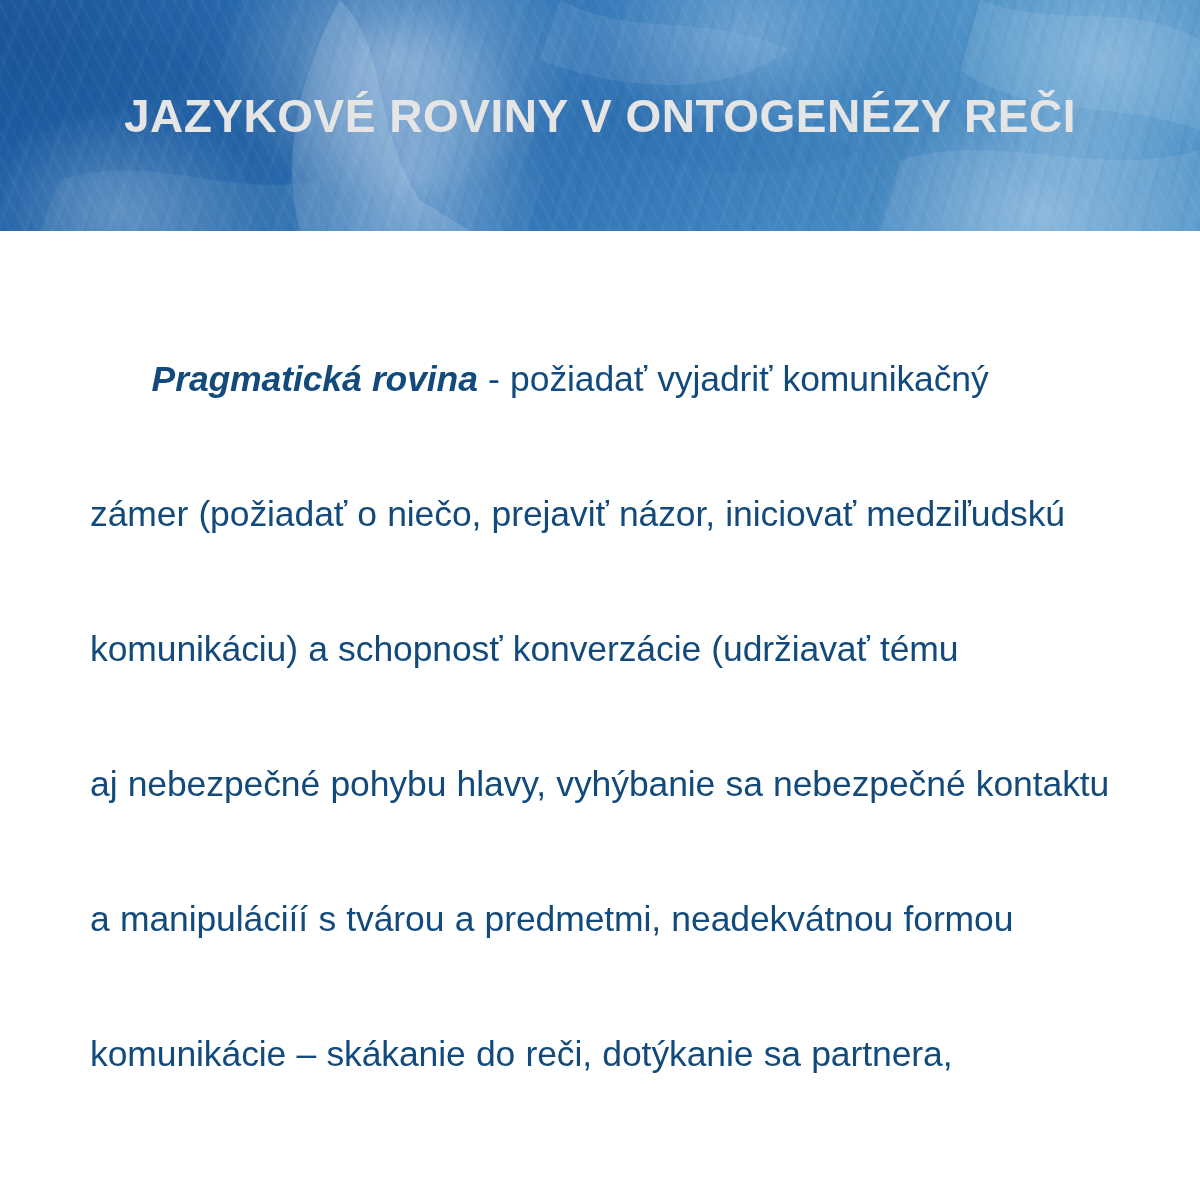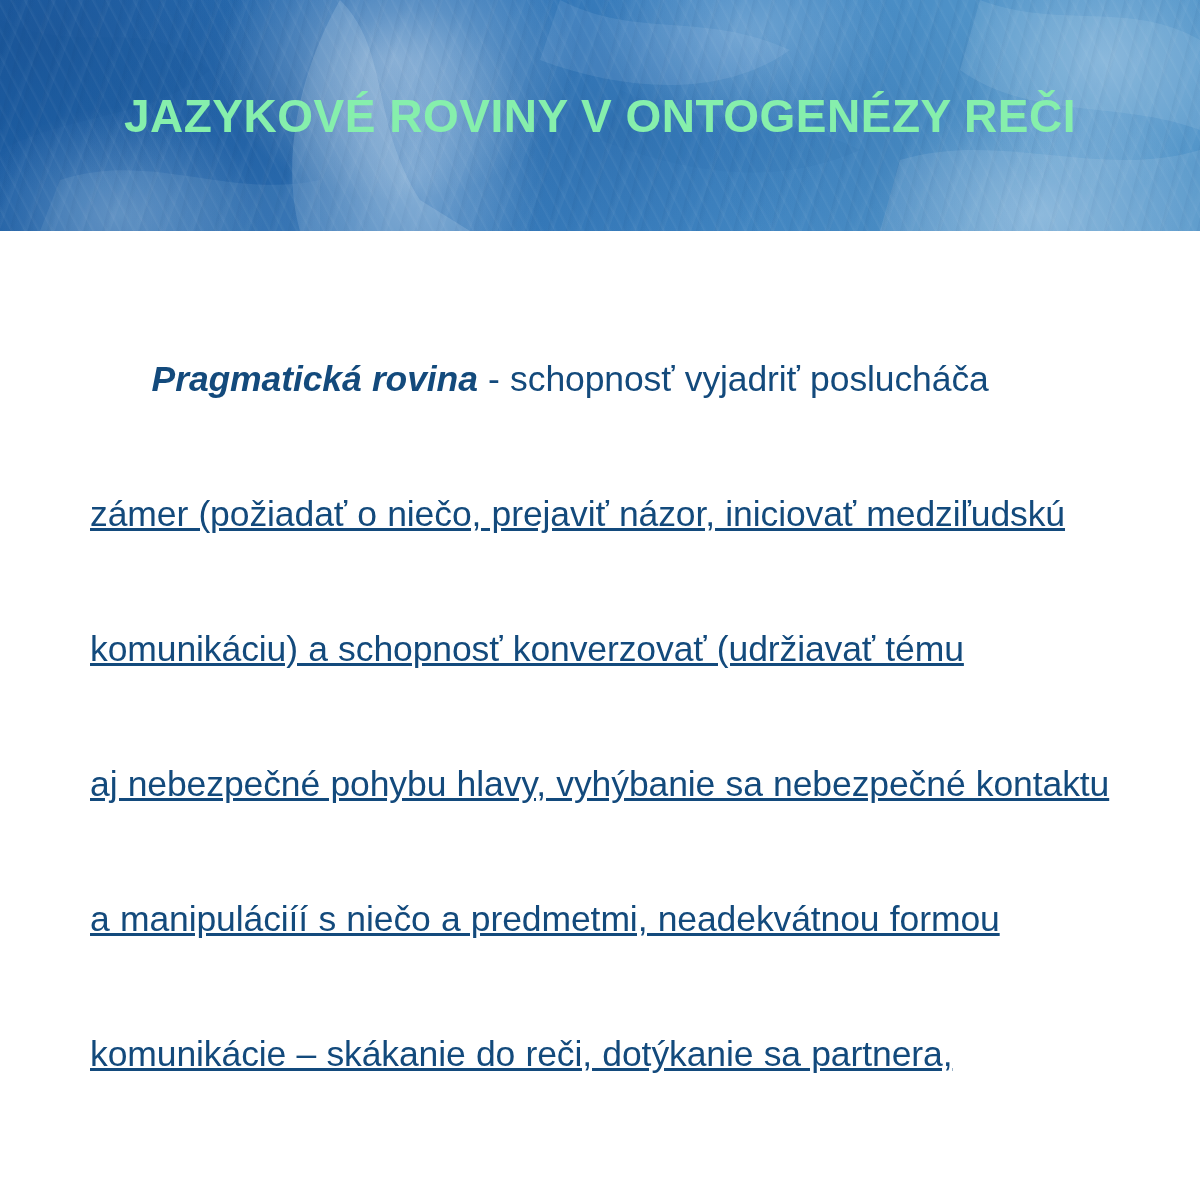--- a/index.html
+++ b/index.html
@@ -99,7 +99,7 @@
     right: 0;
     top: 90px;
     text-align: center;
-    color: #86efac;
+    color: #e5e5e5;
     font-family: "Liberation Sans", sans-serif;
     font-size: 46px;
     font-weight: bold;

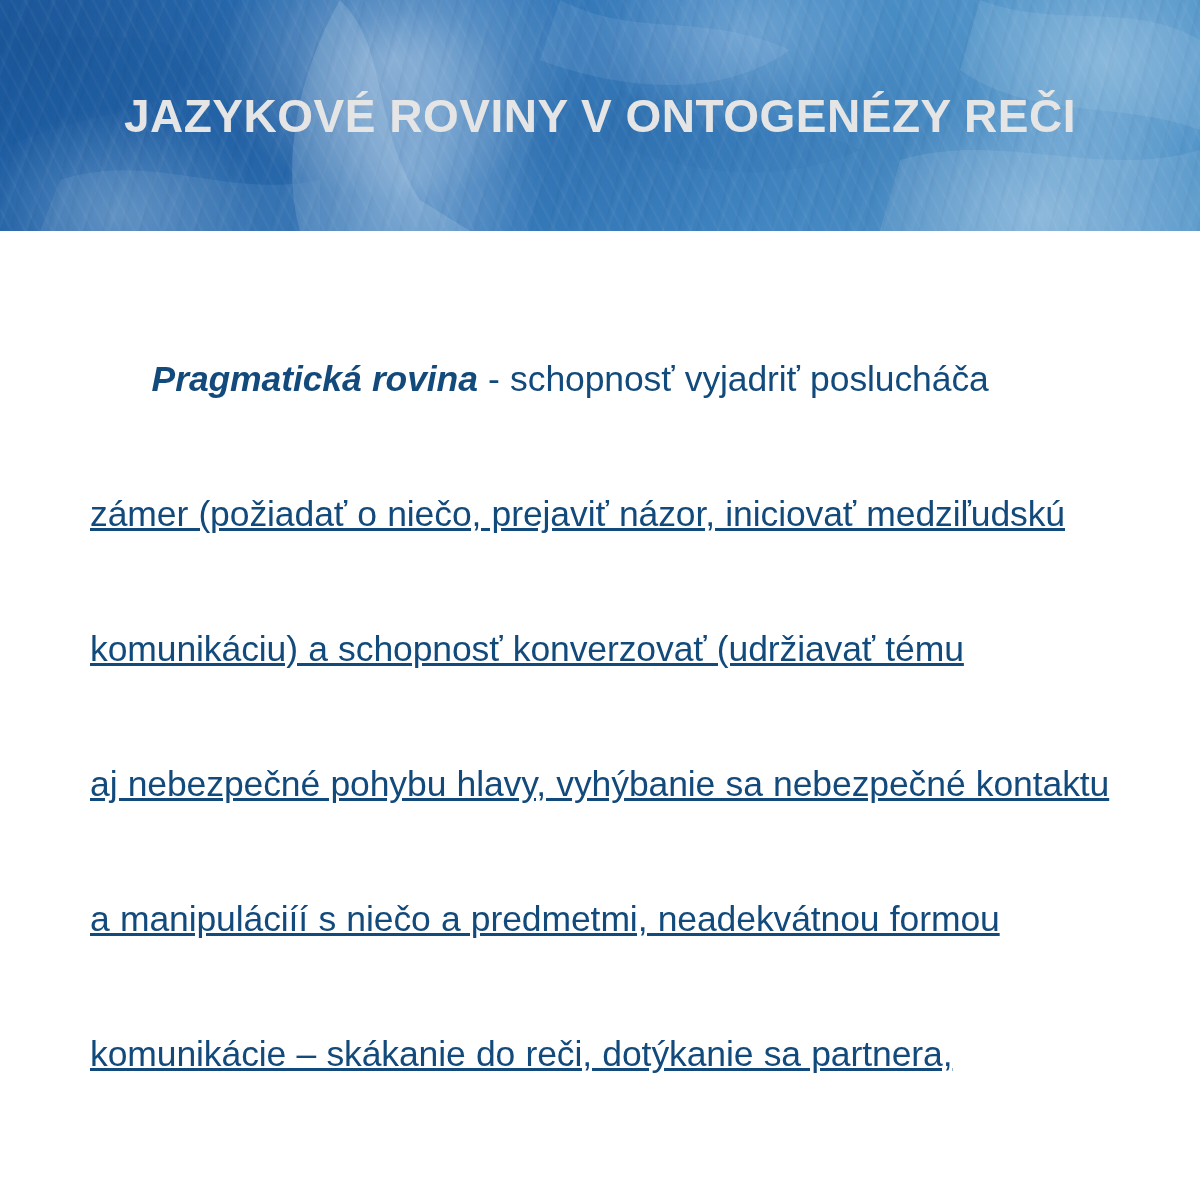--- a/index.html
+++ b/index.html
@@ -162,7 +162,7 @@
 
   <div class="content">
     <div class="paragraph">
-      <span class="lead">Pragmatická rovina</span><span class="line-inline"> - schopnosť vyjadriť poslucháča</span><br>
+      <span class="lead">Pragmatická rovina</span><span class="line-inline"> - požiadať vyjadriť komunikačný</span><br>
       <span class="line">zámer (požiadať o niečo, prejaviť názor, iniciovať medziľudskú</span>
       <span class="line">komunikáciu) a schopnosť konverzovať (udržiavať tému</span>
       <span class="line">aj nebezpečné pohybu hlavy, vyhýbanie sa nebezpečné kontaktu</span>

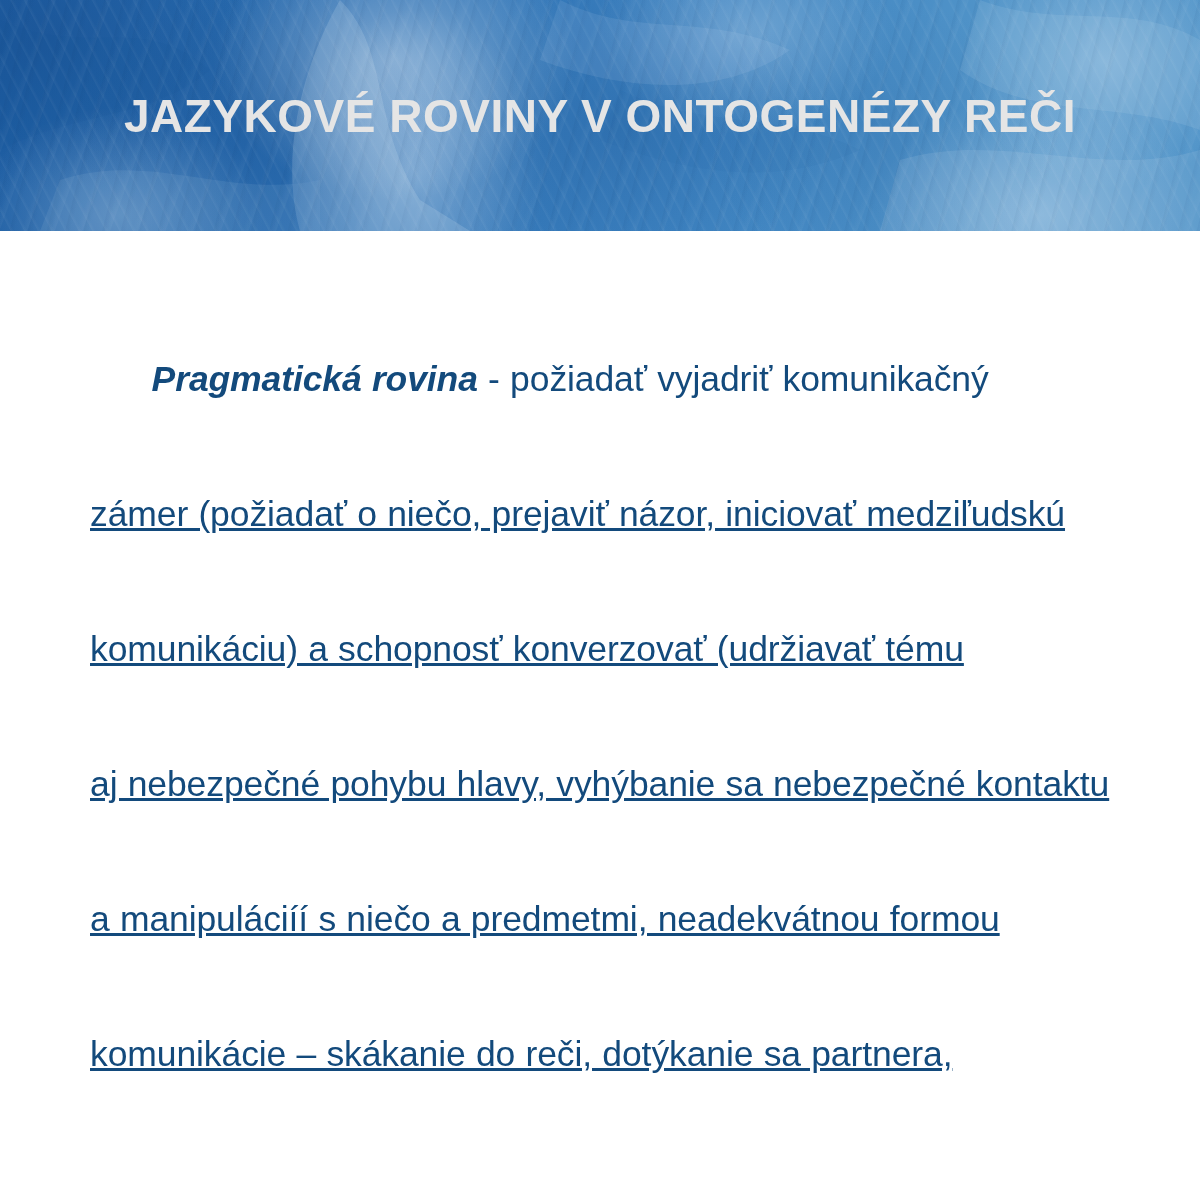--- a/index.html
+++ b/index.html
@@ -131,7 +131,6 @@
   .line {
     display: block;
     white-space: nowrap;
-    text-decoration: underline;
   }
 </style>
 </head>

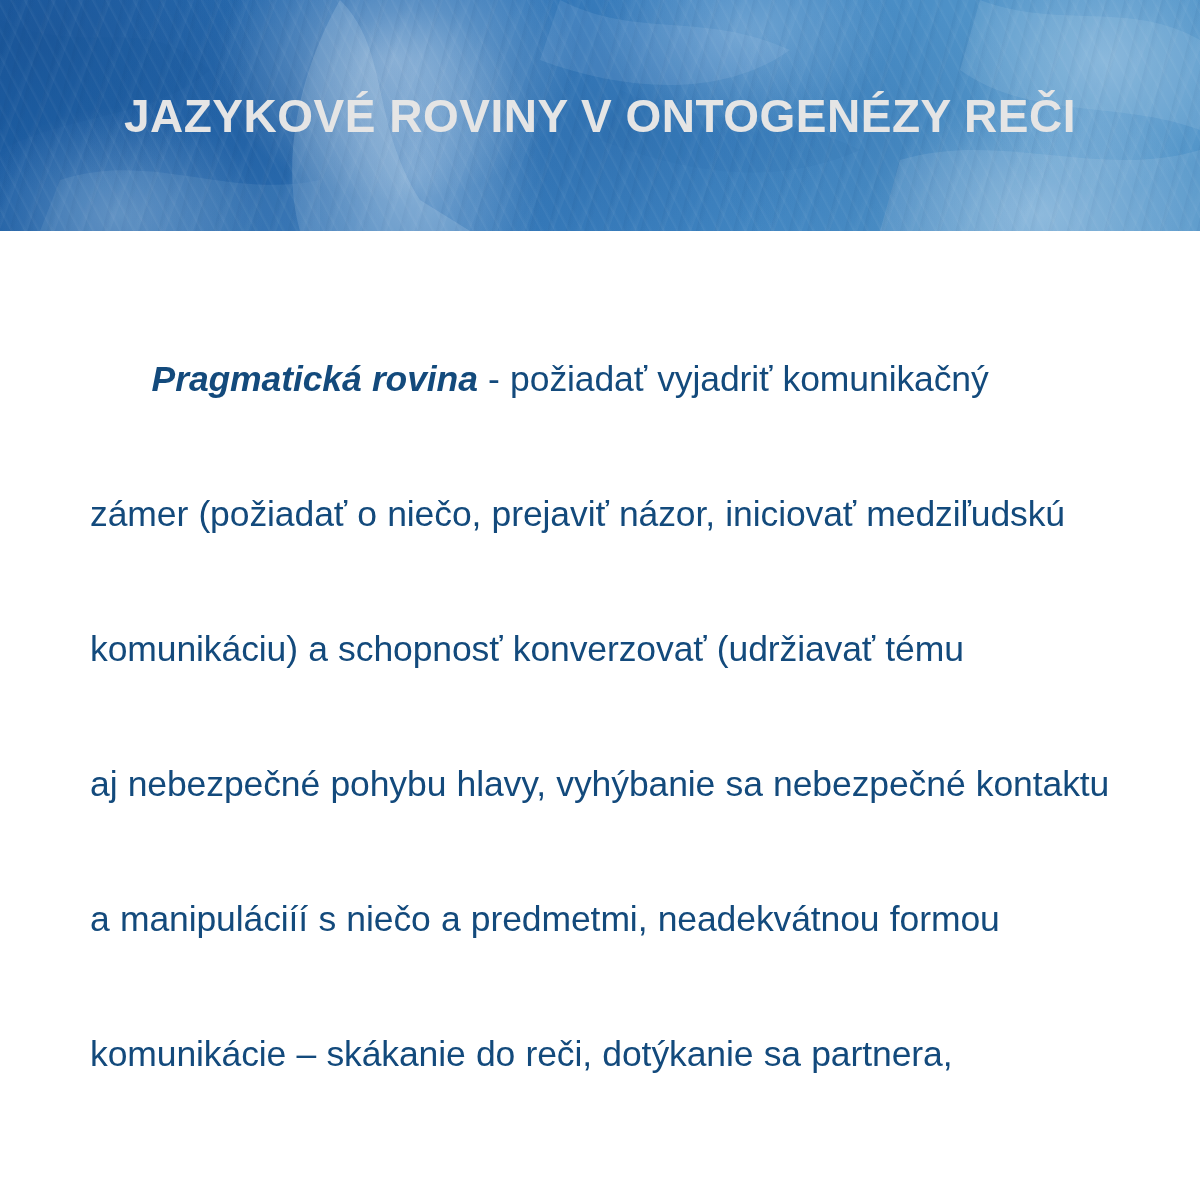--- a/index.html
+++ b/index.html
@@ -163,7 +163,7 @@
     <div class="paragraph">
       <span class="lead">Pragmatická rovina</span><span class="line-inline"> - požiadať vyjadriť komunikačný</span><br>
       <span class="line">zámer (požiadať o niečo, prejaviť názor, iniciovať medziľudskú</span>
-      <span class="line">komunikáciu) a schopnosť konverzovať (udržiavať tému</span>
+      <span class="line">komunikáciu) a schopnosť konverzácie (udržiavať tému</span>
       <span class="line">aj nebezpečné pohybu hlavy, vyhýbanie sa nebezpečné kontaktu</span>
       <span class="line">a manipuláciíí s niečo a predmetmi, neadekvátnou formou</span>
       <span class="line">komunikácie – skákanie do reči, dotýkanie sa partnera,</span>

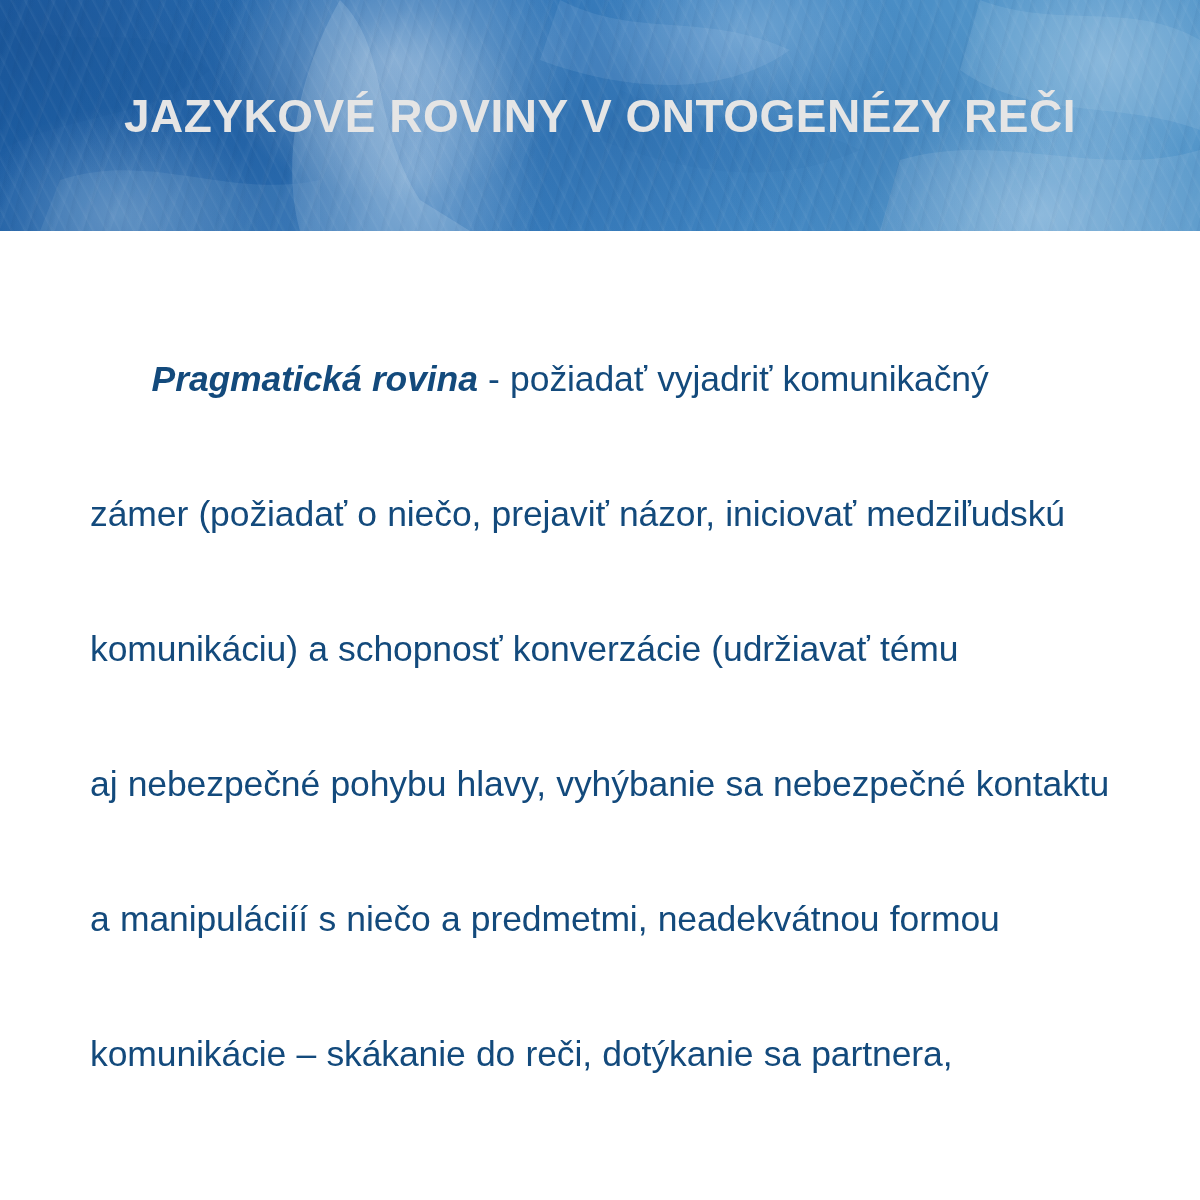--- a/index.html
+++ b/index.html
@@ -165,7 +165,7 @@
       <span class="line">zámer (požiadať o niečo, prejaviť názor, iniciovať medziľudskú</span>
       <span class="line">komunikáciu) a schopnosť konverzácie (udržiavať tému</span>
       <span class="line">aj nebezpečné pohybu hlavy, vyhýbanie sa nebezpečné kontaktu</span>
-      <span class="line">a manipuláciíí s niečo a predmetmi, neadekvátnou formou</span>
+      <span class="line">a manipuláciíí s tvárou a predmetmi, neadekvátnou formou</span>
       <span class="line">komunikácie – skákanie do reči, dotýkanie sa partnera,</span>
       
       

